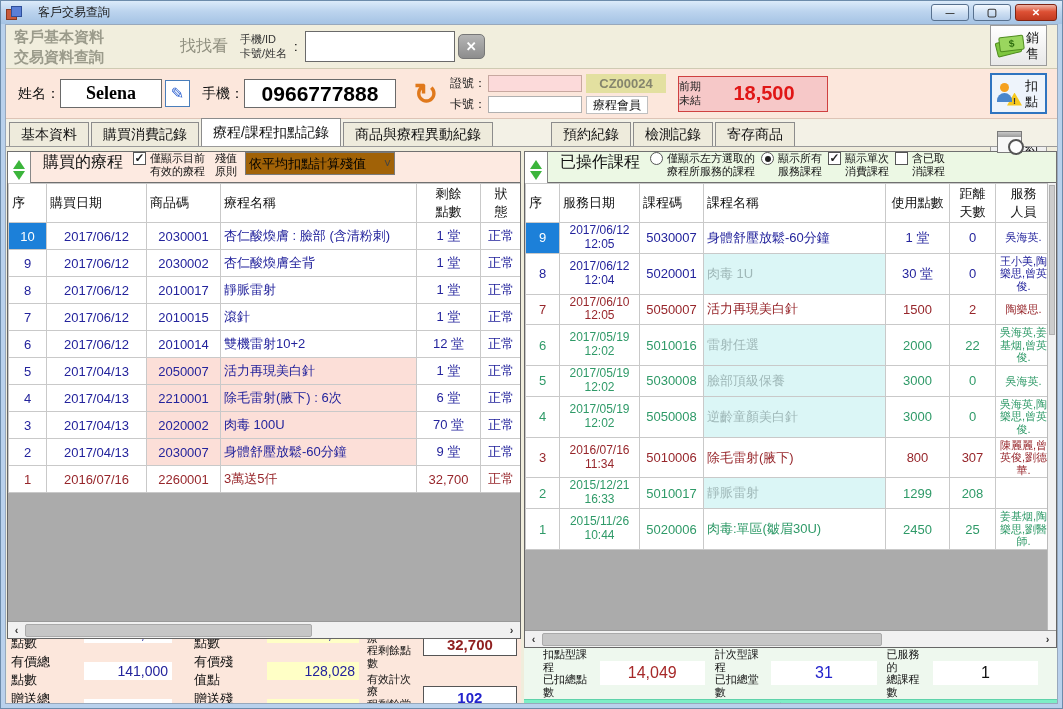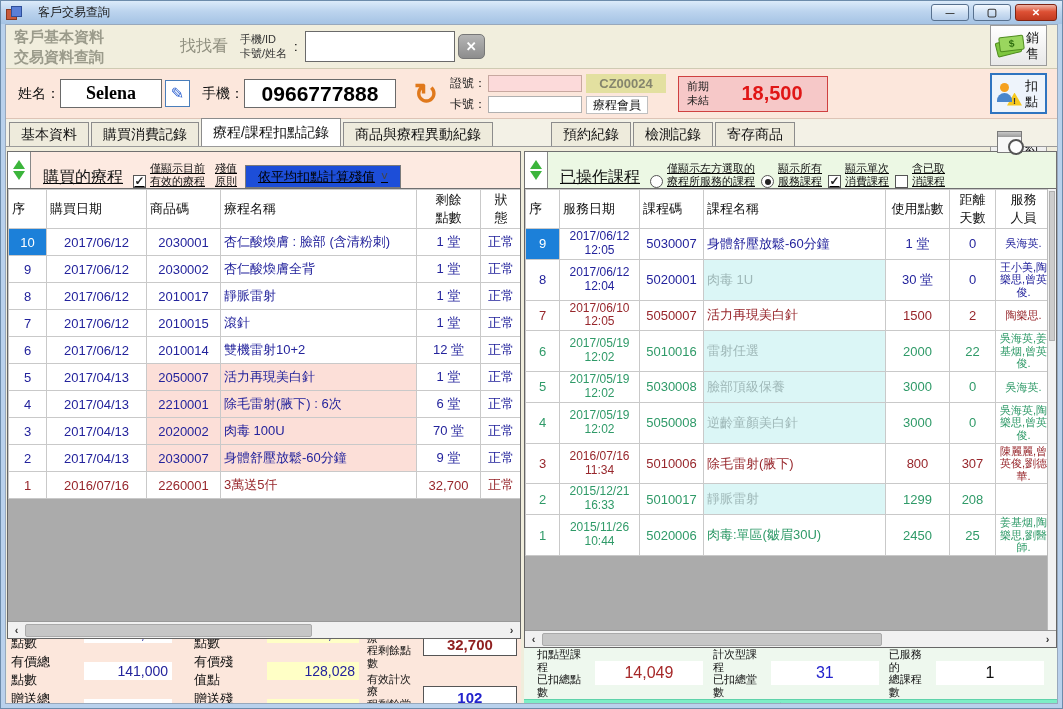--- a/index.html
+++ b/index.html
@@ -70,7 +70,7 @@
                 font-size:12px; text-align:center; line-height:17px; margin-left:4px; padding:0 2px; }
   .prev-box { width:150px; height:36px; border:1px solid #cf4040; background:#f6c8c8;
               display:flex; align-items:center; margin-left:12px; flex:none; }
-  .prev-lbl { font-size:11px; color:#222; line-height:1.2; margin:0 8px; white-space:pre-line; }
+  .prev-lbl { font-size:11px; color:#222; line-height:1.2; margin:0 0; white-space:pre-line; }
   .prev-val { color:#e01616; font-weight:bold; font-size:20px; flex:1; text-align:center; }
   .actions { margin-left:auto; margin-right:10px; display:flex; gap:7px;flex-direction:column; }
   .action-btn { width:57px; height:41px; border:1px solid #9a9a9a; background:linear-gradient(#ffffff,#e8e8e8);

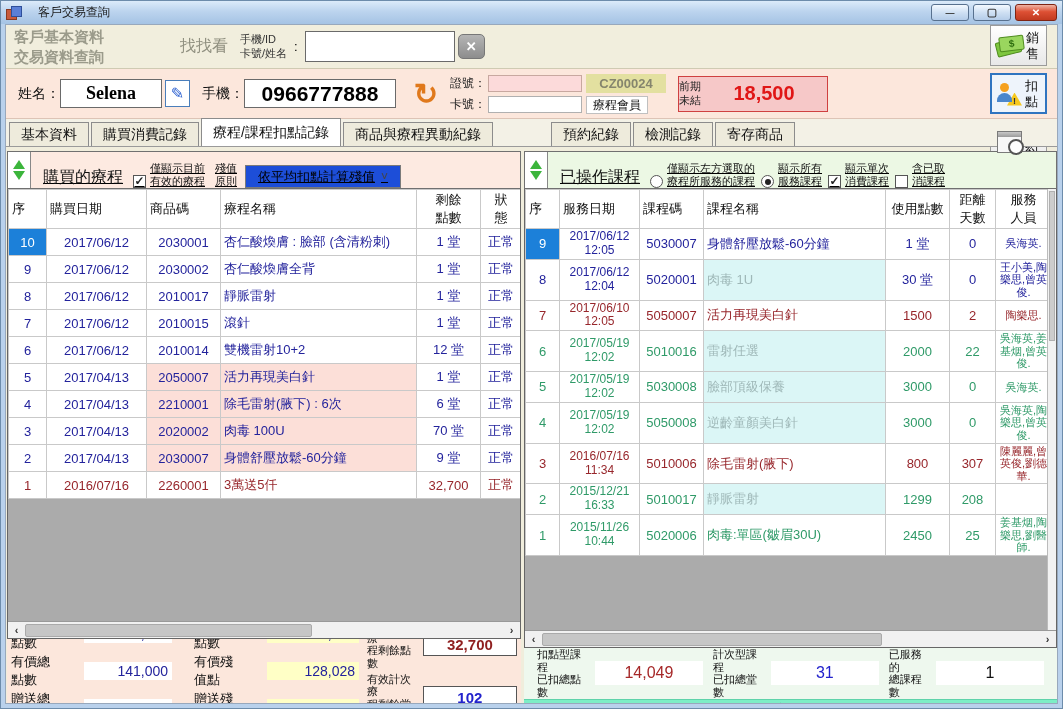--- a/index.html
+++ b/index.html
@@ -112,7 +112,7 @@
   .panel.left { width:514px; flex:none; }
   .panel.right { flex:1; }
 
-  .panel-header { height:38px; display:flex; align-items:flex-end; border:1px solid #707070; flex:none;text-decoration:underline; }
+  .panel-header { height:32px; display:flex; align-items:flex-start; border:1px solid #707070; flex:none; }
   .panel-header.pink { background:#fdeae1; }
   .panel-header.green { background:#ecf8e4; }
   .arrows-box { width:23px; height:36px; background:#fff; border-right:1px solid #888;

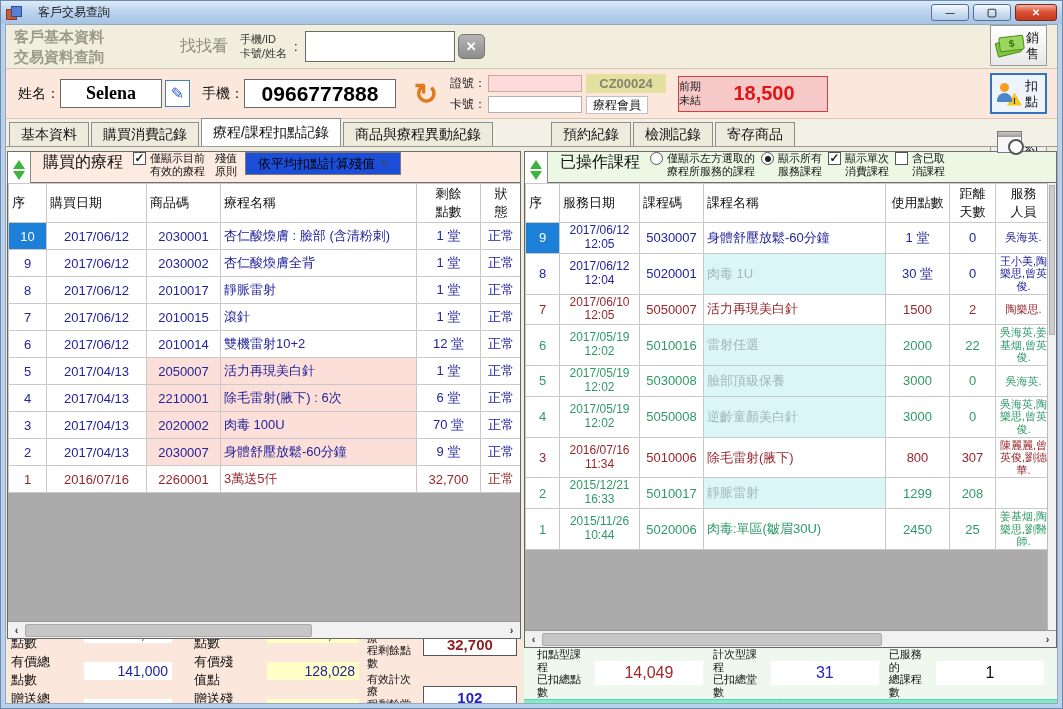--- a/index.html
+++ b/index.html
@@ -129,8 +129,8 @@
         display:flex; align-items:center; justify-content:center; }
   .rb.checked::before { content:""; width:6px; height:6px; border-radius:50%; background:#222; }
   .small2 { font-size:11px; line-height:1.2; margin:0 6px 0 4px; white-space:pre-line; color:#111; }
-  .select { height:23px; min-width:150px; border:1px solid #7a7a7a; background:#1d4ed8;
-            display:flex; align-items:center; font-size:13px; padding:0 12px; margin-left:2px; }
+  .select { height:23px; min-width:150px; border:1px solid #7a7a7a; background:#a16207;
+            display:flex; align-items:center; font-size:13px; padding:0 3px; margin-left:2px; }
   .select .arr { margin-left:auto; font-size:9px; color:#444; padding-left:6px; }
   .select .arr::before { content:"˅"; font-size:12px; }
 

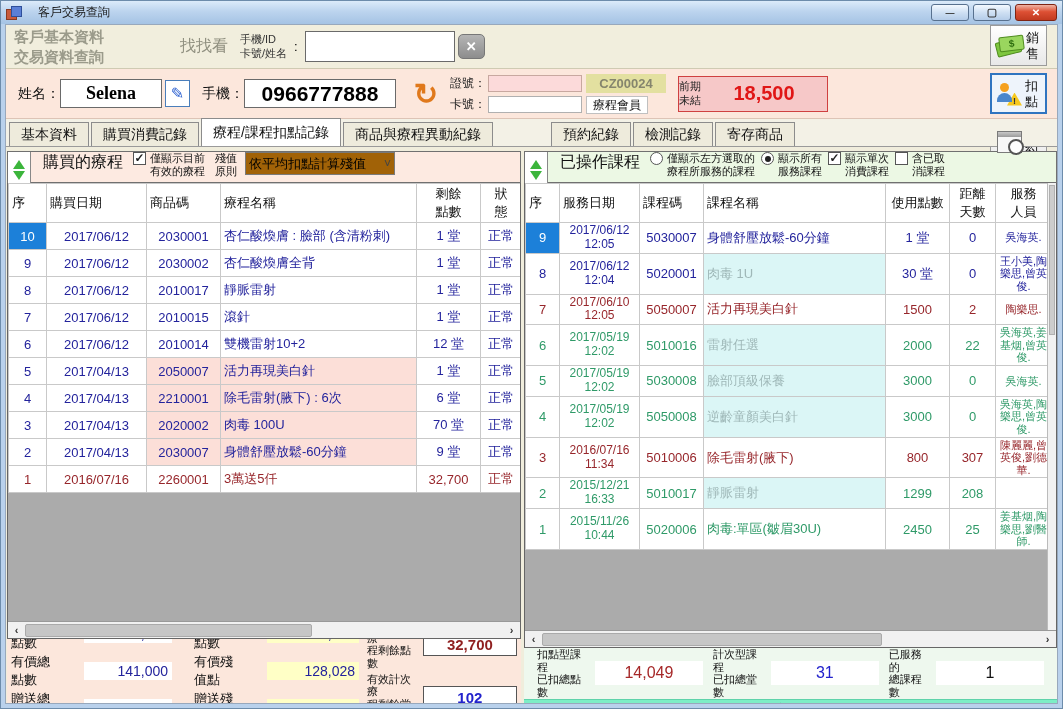--- a/index.html
+++ b/index.html
@@ -178,7 +178,7 @@
 
   
   .summary-right { height:55px; background:#eef8ee; display:flex; flex-direction:column; flex:none; }
-  .sum-items { flex:1; display:flex; align-items:center; gap:10px; padding:0 13px; }
+  .sum-items { flex:1; display:flex; align-items:center; gap:10px; padding:0 19px; }
   .ritem { display:flex; align-items:center; gap:5px; }
   .ritem-lbl { font-size:11px; line-height:1.15; white-space:pre-line; color:#111; }
   .ritem-val { width:112px; height:24px; background:#fff; text-align:center; font-size:16px;

